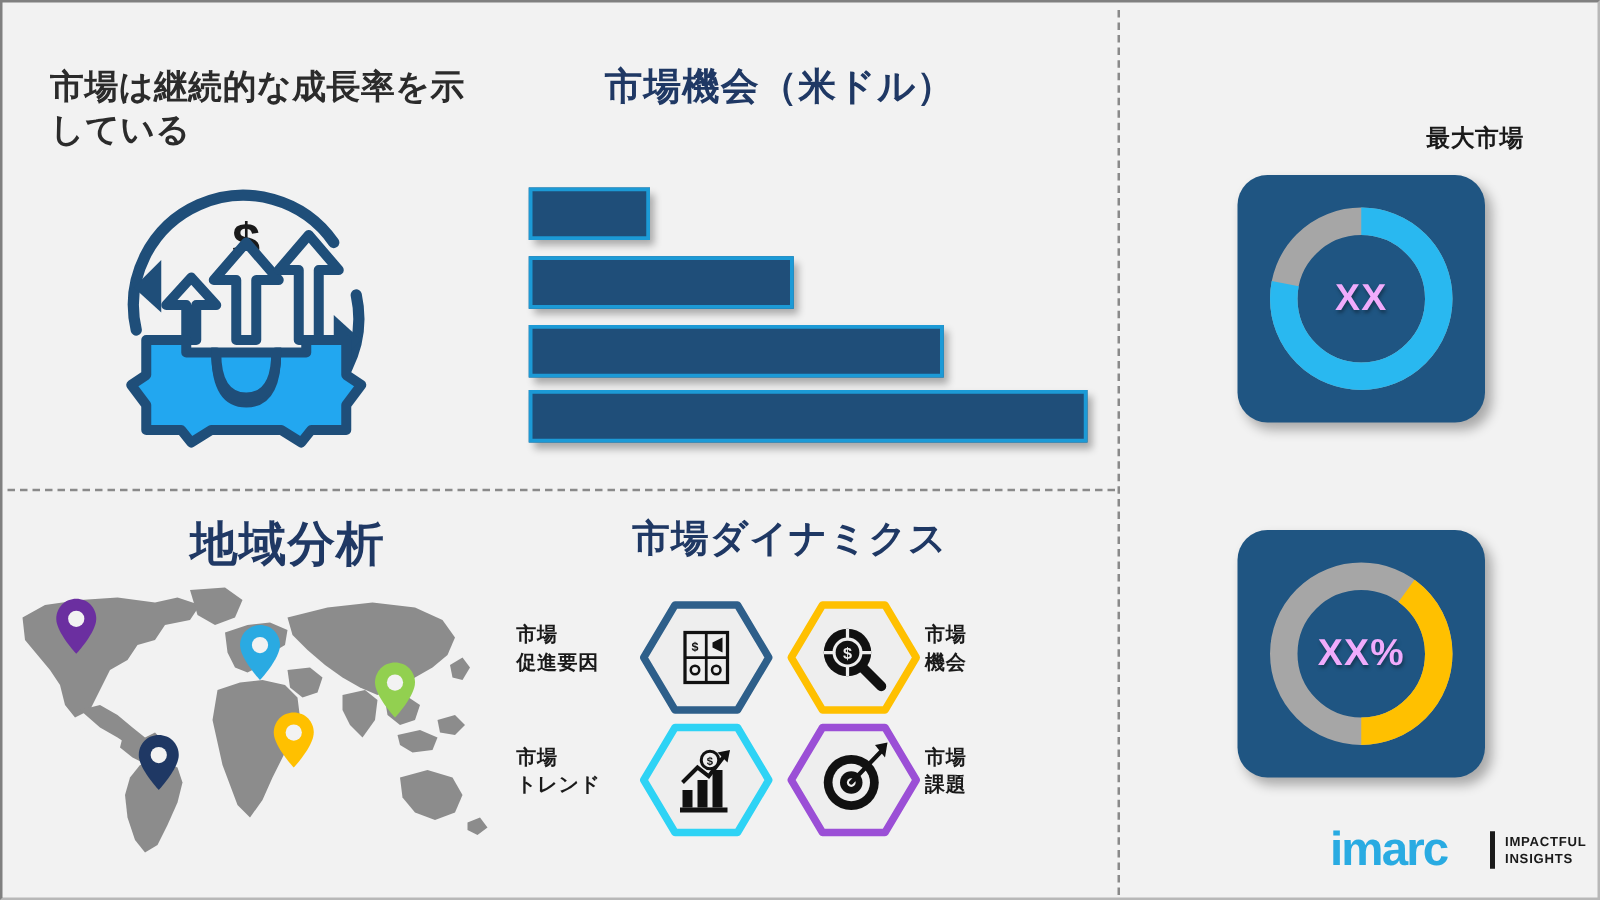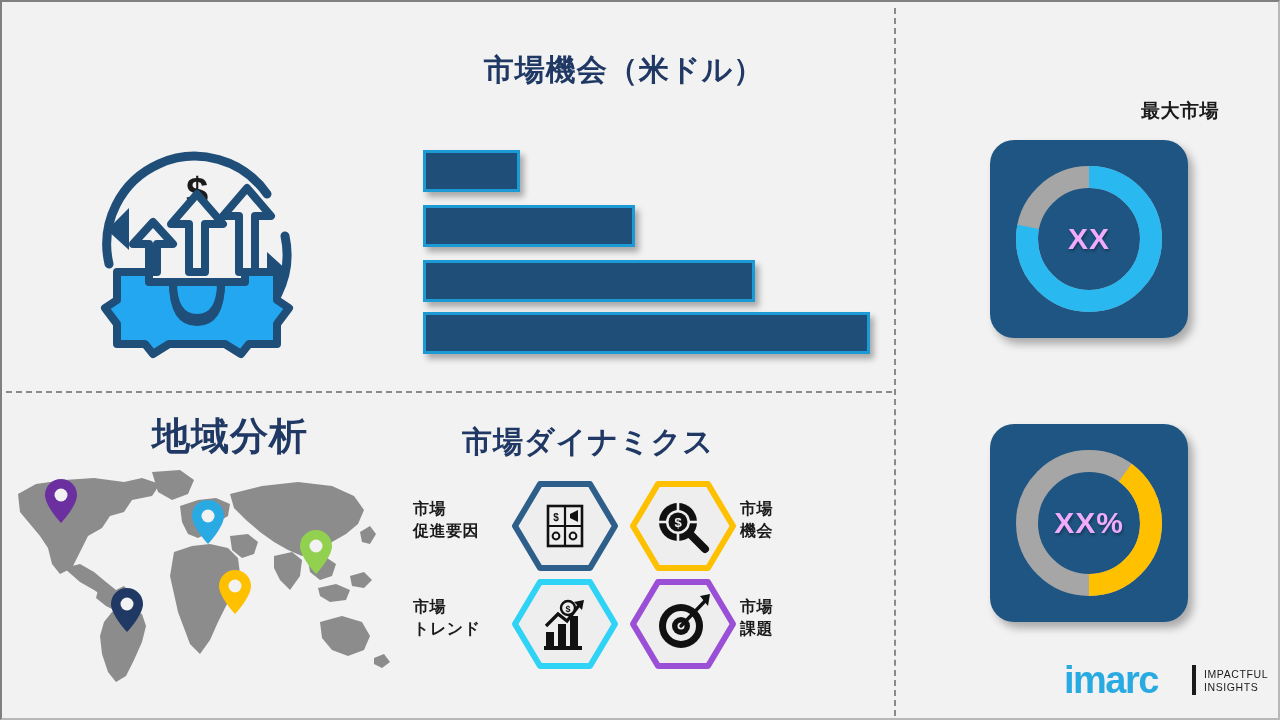--- a/index.html
+++ b/index.html
@@ -166,6 +166,7 @@
   <div class="divider-v"></div>
   <div class="divider-h"></div>
 
+  <div id="growth-title" class="heading-dark">市場は継続的な成長率を示している</div>
 
   <svg id="growth-icon" viewBox="0 0 240 235">
     <g fill="none" stroke="#1f4e79" stroke-width="9" stroke-linecap="round" stroke-linejoin="round">

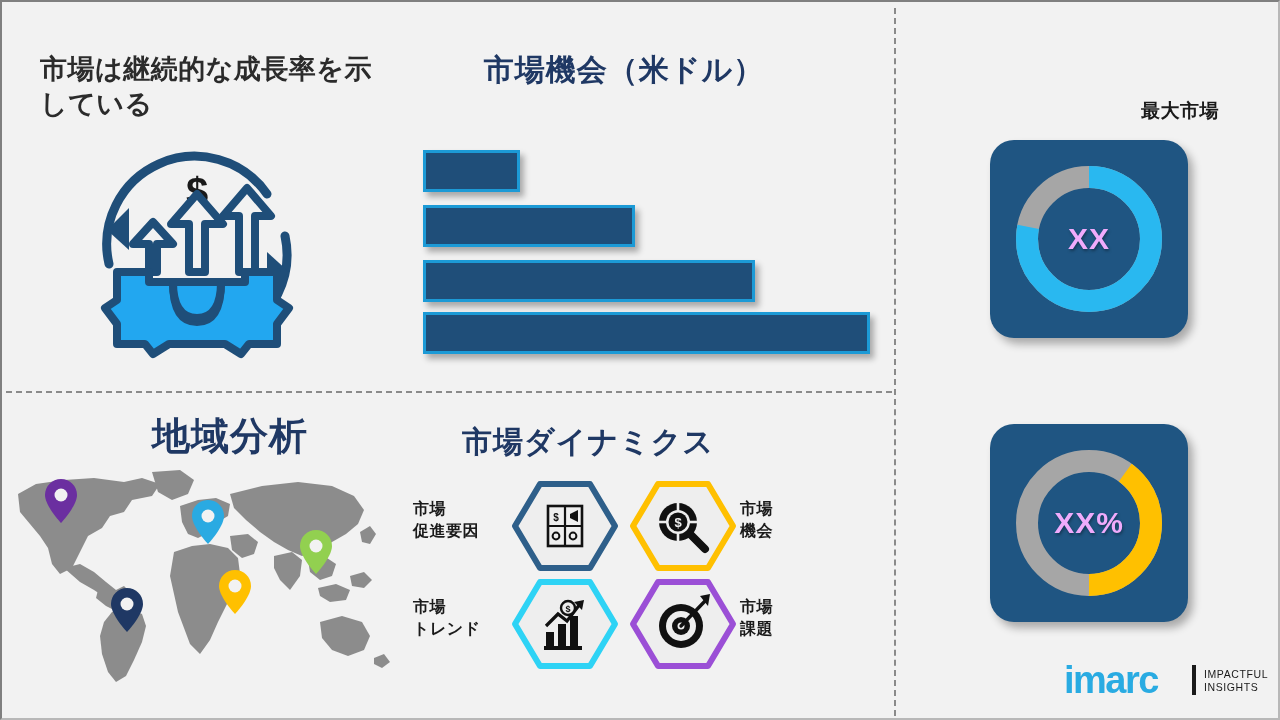--- a/index.html
+++ b/index.html
@@ -53,7 +53,7 @@
   #growth-title { left: 38px; top: 50px; width: 350px; font-size: 27px; }
   #opportunity-title { left: 412px; top: 50px; width: 420px; font-size: 30px; text-align: center; }
   #regional-title { left: 150px; top: 412px; font-size: 38px; }
-  #dynamics-title { left: 460px; top: 422px; width: 340px; font-size: 30px; }
+  #dynamics-title { left: 460px; top: 412px; width: 340px; font-size: 30px; text-align: center; }
 
   .donut-title {
     position: absolute;

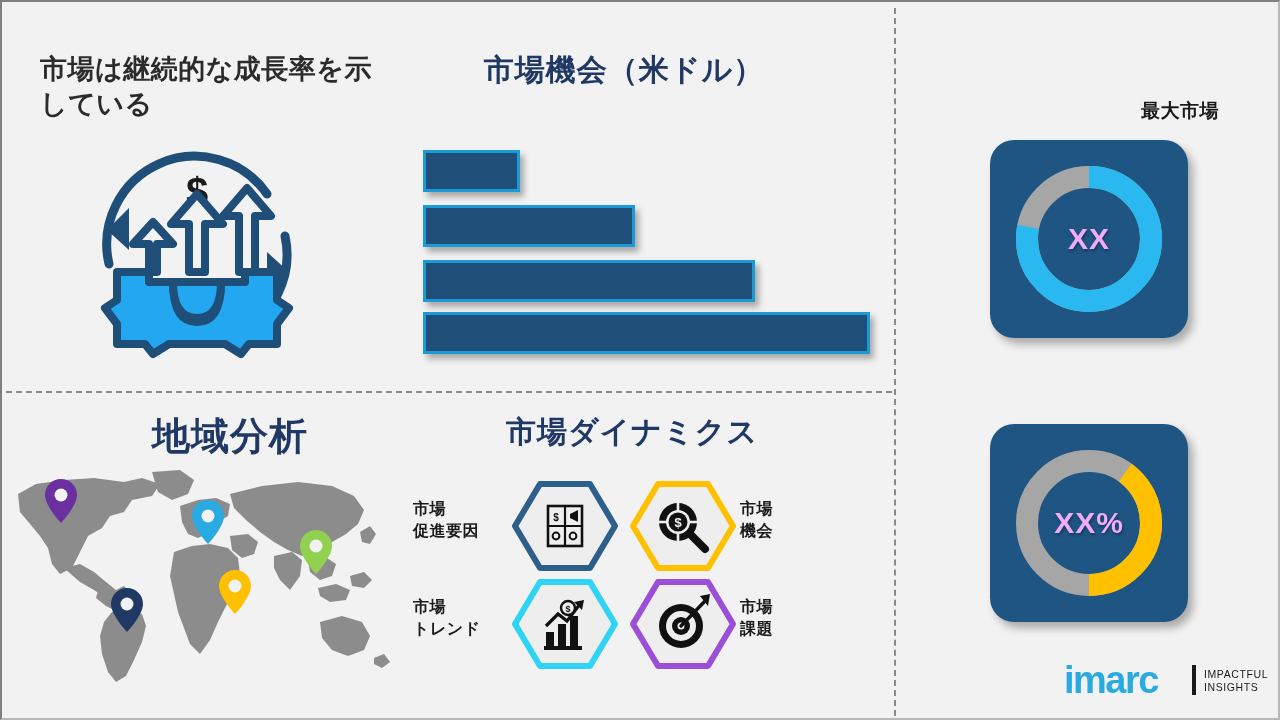--- a/index.html
+++ b/index.html
@@ -152,7 +152,7 @@
   }
   #logo-tag {
     position: absolute; left: 140px; top: 11px;
-    font-size: 10.5px; font-weight: normal;
+    font-size: 10.5px; font-weight: bold;
     color: #1a1a1a; line-height: 1.25;
     letter-spacing: 0.6px;
     white-space: pre-line;

